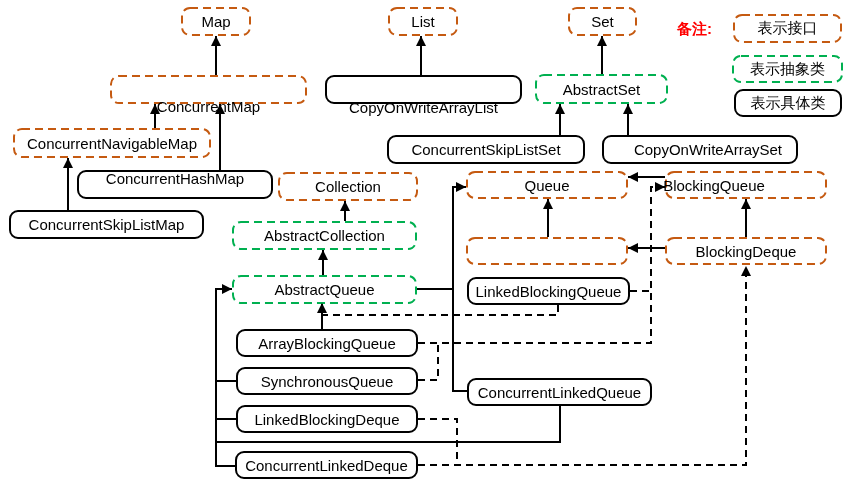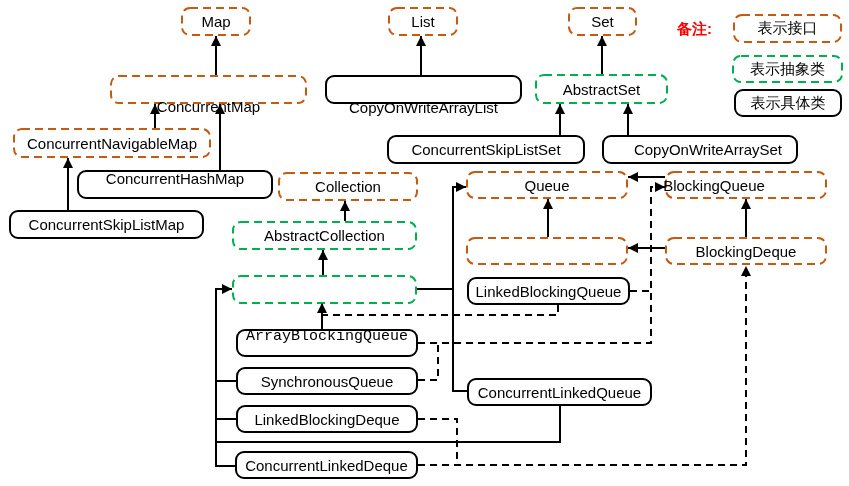--- a/index.html
+++ b/index.html
@@ -115,6 +115,7 @@
       <div class="node-label" style="left: 9px; top: 210px; width: 195px; height: 29px;">ConcurrentSkipListMap</div>
       <div class="node-label" style="left: 232px; top: 221px; width: 185px; height: 29px;">AbstractCollection</div>
       <div class="node-label" style="left: 665px; top: 237px; width: 162px; height: 28px;">BlockingDeque</div>
+      <div class="node-label" style="left: 232px; top: 275px; width: 185px; height: 29px;">AbstractQueue</div>
       <div class="node-label" style="left: 467px; top: 277px; width: 163px; height: 28px;">LinkedBlockingQueue</div>
       <div class="node-label" style="left: 236px; top: 322px; width: 182px; height: 28px; font-family: Liberation Mono, monospace;">ArrayBlockingQueue</div>
       <div class="node-label" style="left: 236px; top: 367px; width: 182px; height: 28px; text-align: center;">SynchronousQueue</div>

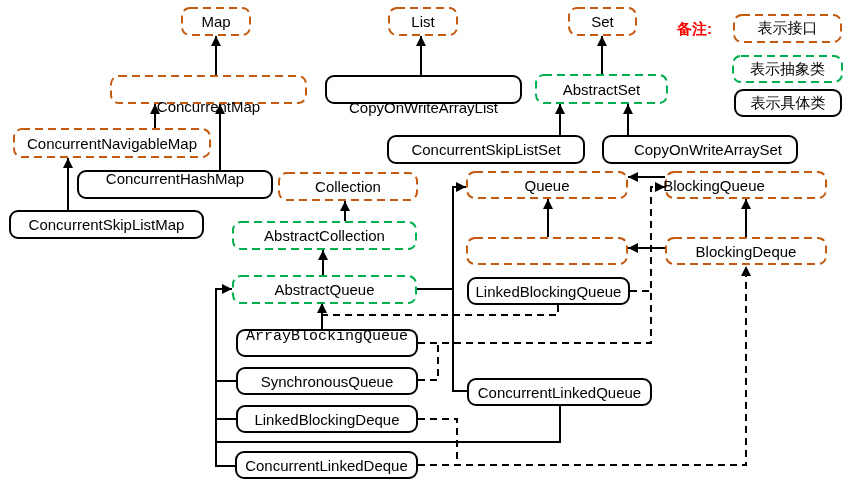--- a/index.html
+++ b/index.html
@@ -117,7 +117,7 @@
       <div class="node-label" style="left: 665px; top: 237px; width: 162px; height: 28px;">BlockingDeque</div>
       <div class="node-label" style="left: 232px; top: 275px; width: 185px; height: 29px;">AbstractQueue</div>
       <div class="node-label" style="left: 467px; top: 277px; width: 163px; height: 28px;">LinkedBlockingQueue</div>
-      <div class="node-label" style="left: 236px; top: 322px; width: 182px; height: 28px; font-family: Liberation Mono, monospace;">ArrayBlockingQueue</div>
+      <div class="node-label" style="left: 236px; top: 329px; width: 182px; height: 28px;">ArrayBlockingQueue</div>
       <div class="node-label" style="left: 236px; top: 367px; width: 182px; height: 28px; text-align: center;">SynchronousQueue</div>
       <div class="node-label" style="left: 467px; top: 378px; width: 185px; height: 28px;">ConcurrentLinkedQueue</div>
       <div class="node-label" style="left: 236px; top: 405px; width: 182px; height: 28px; border-radius: 11px;">LinkedBlockingDeque</div>

